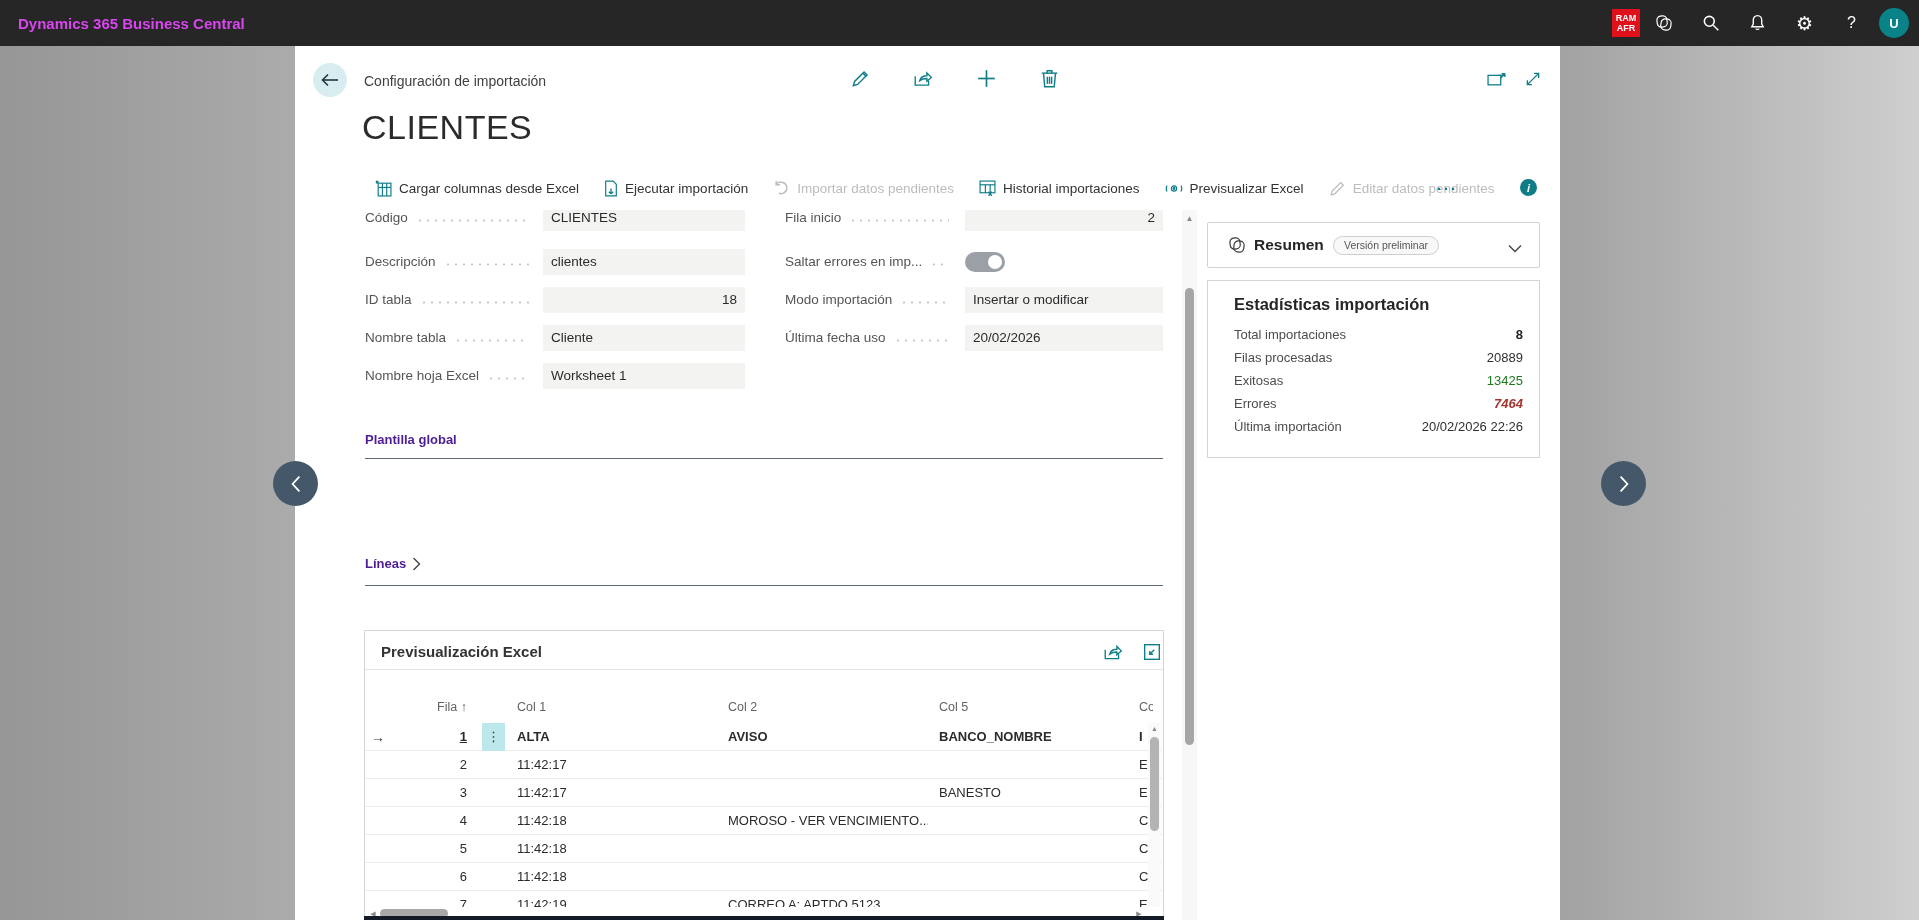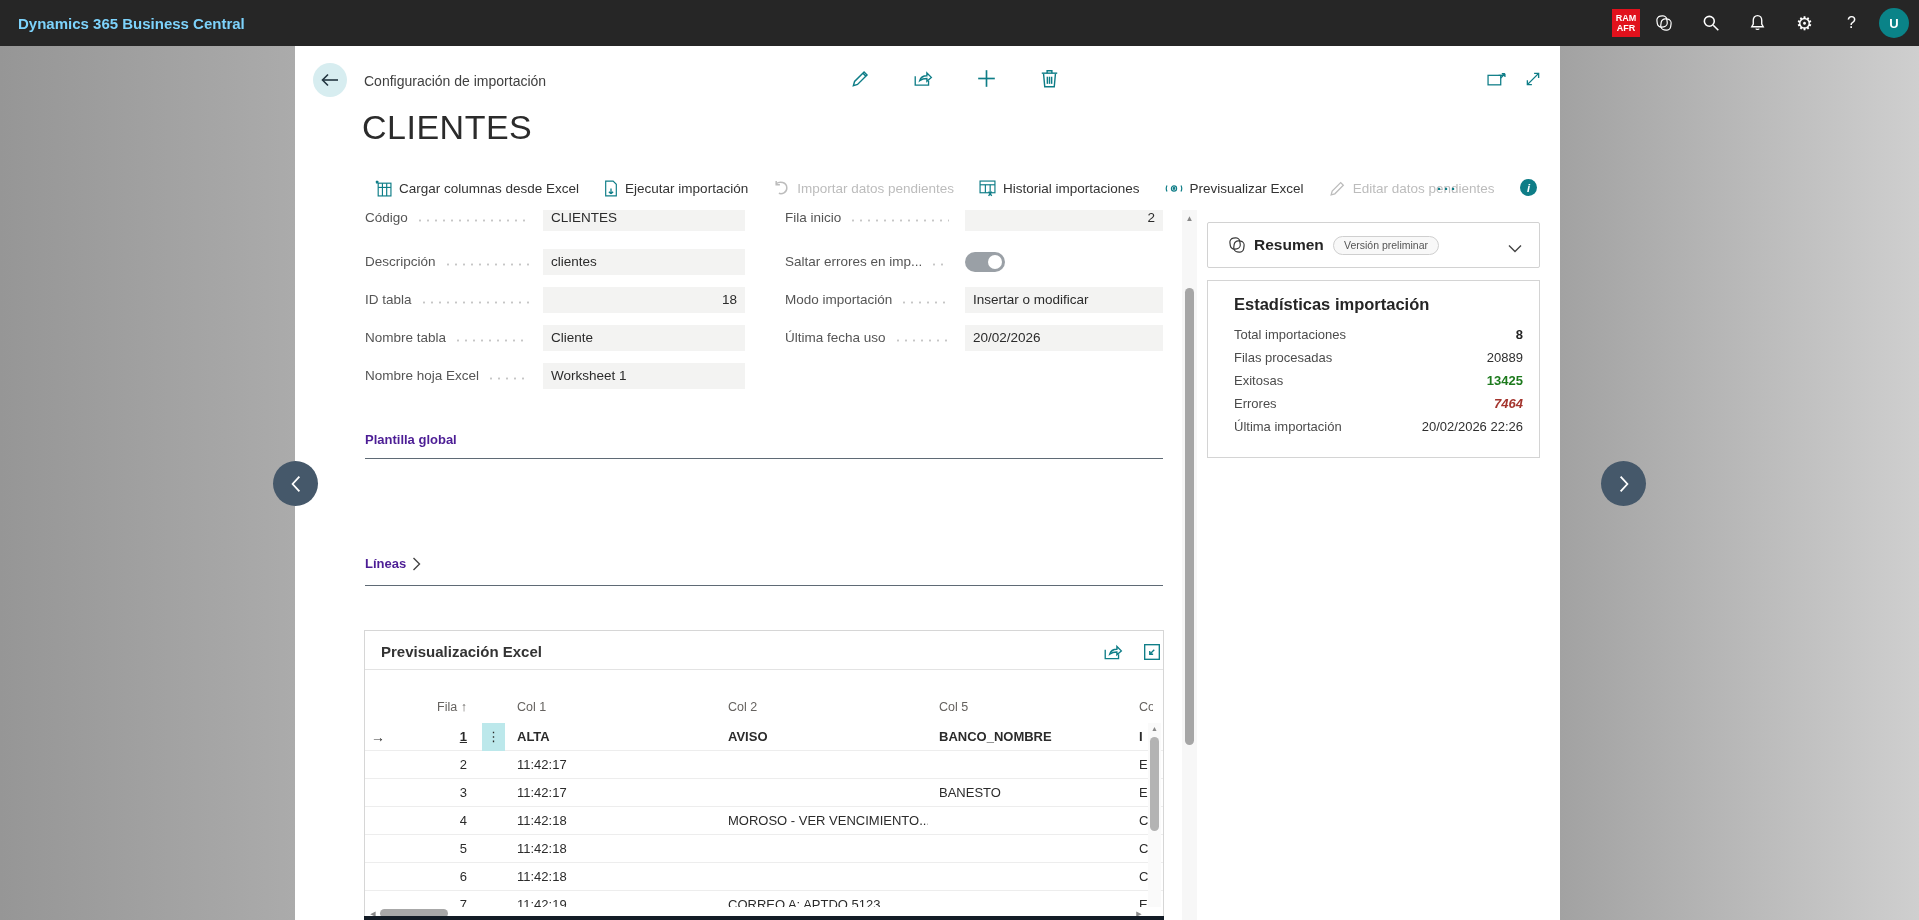--- a/index.html
+++ b/index.html
@@ -9,7 +9,7 @@
 
   
   .topbar { position:absolute; left:0; top:0; width:1919px; height:46px; background:#262626; z-index:20; display:flex; align-items:center; }
-  .topbar-title { color:#7dd3fc; font-size:15px; font-weight:700; margin-left:18px; }
+  .topbar-title { color:#d946ef; font-size:15px; font-weight:700; margin-left:18px; }
   .topbar-right { position:absolute; right:0; top:0; height:46px; display:flex; align-items:center; }
   .tenant-badge { width:28px; height:28px; background:#e1111c; color:#fff; font-size:9px; font-weight:700; display:flex; flex-direction:column; align-items:center; justify-content:center; line-height:10px; cursor:pointer; }
   .tb-icon { width:47px; height:46px; display:flex; align-items:center; justify-content:center; color:#fff; cursor:pointer; }

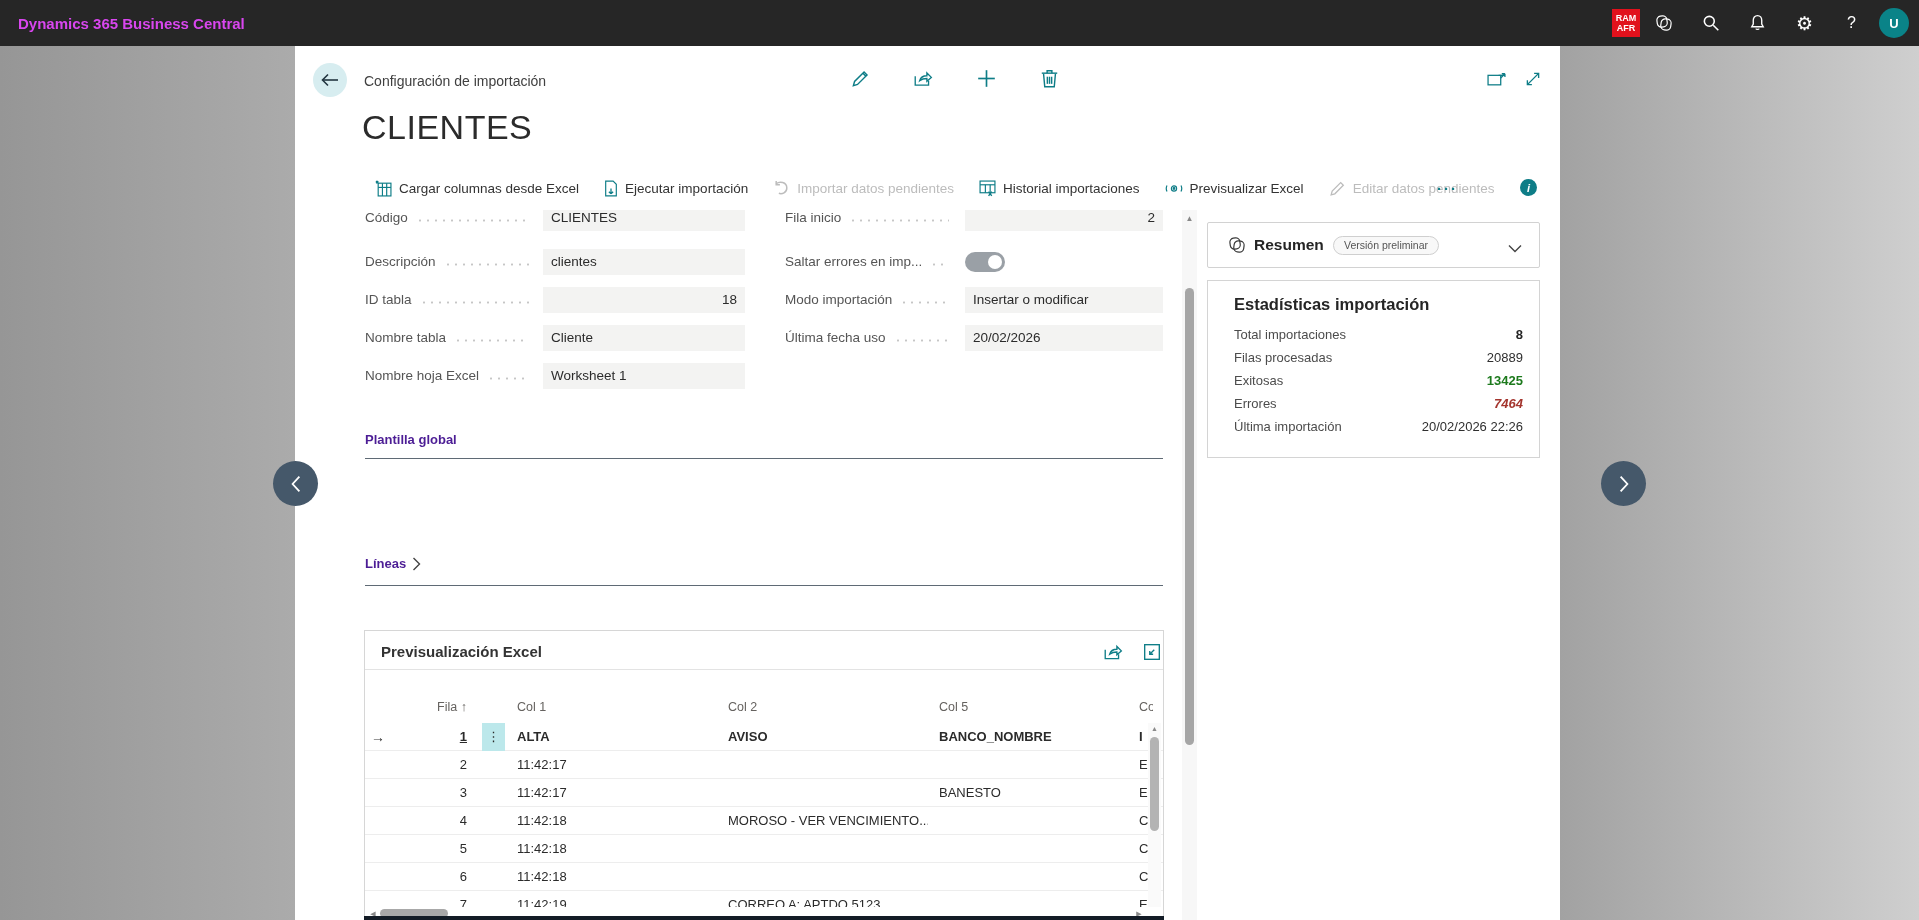--- a/index.html
+++ b/index.html
@@ -98,7 +98,7 @@
   .stat-label { position:absolute; left:0; }
   .stat-value { position:absolute; right:0; text-align:right; color:#2f2f2f; }
   .stat-value.v-bold { font-weight:700; color:#252525; }
-  .stat-value.v-success { font-weight:700; color:#1d7a1d; }
+  .stat-value.v-success { font-weight:400; color:#1d7a1d; }
   .stat-value.v-error { font-weight:700; font-style:italic; color:#a4352e; }
 
   

